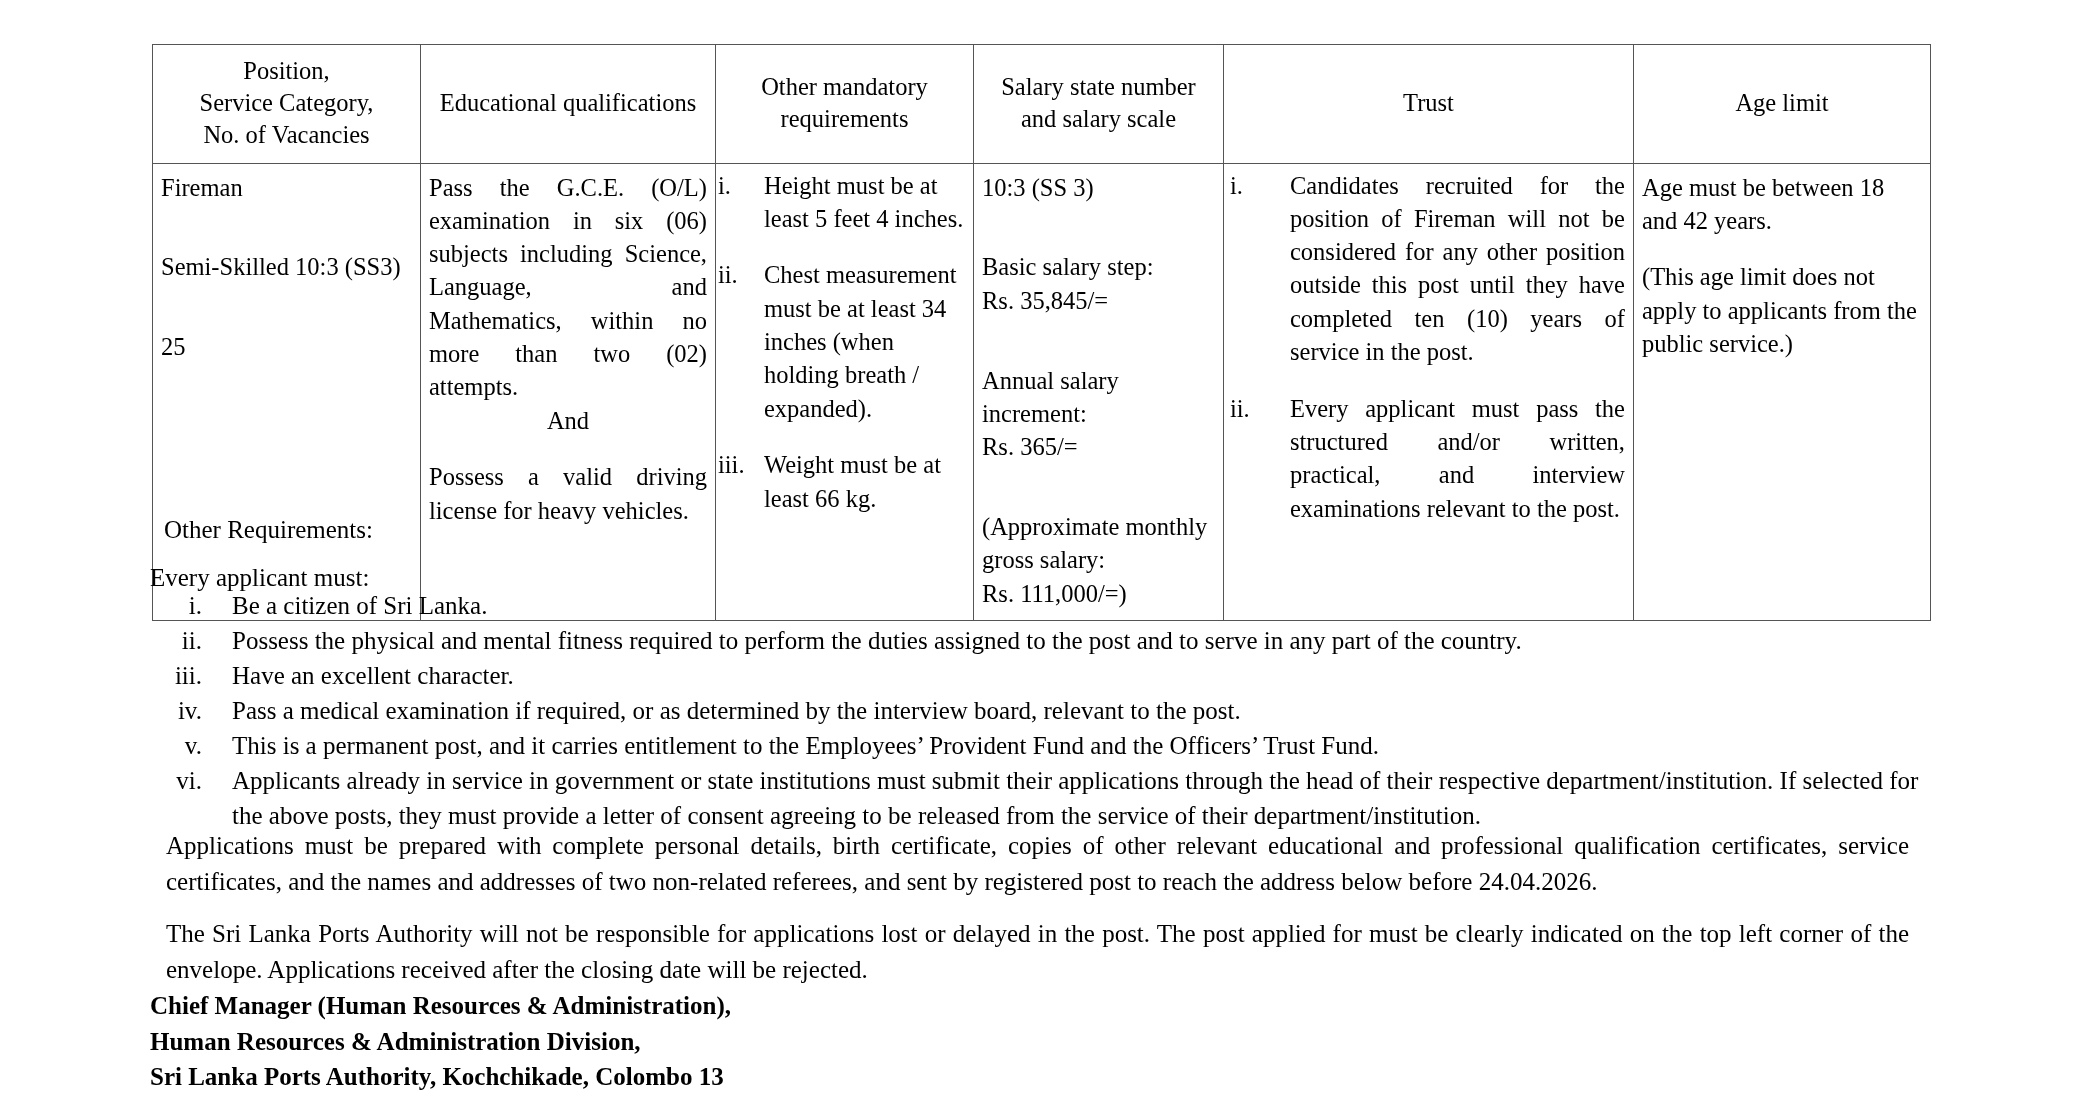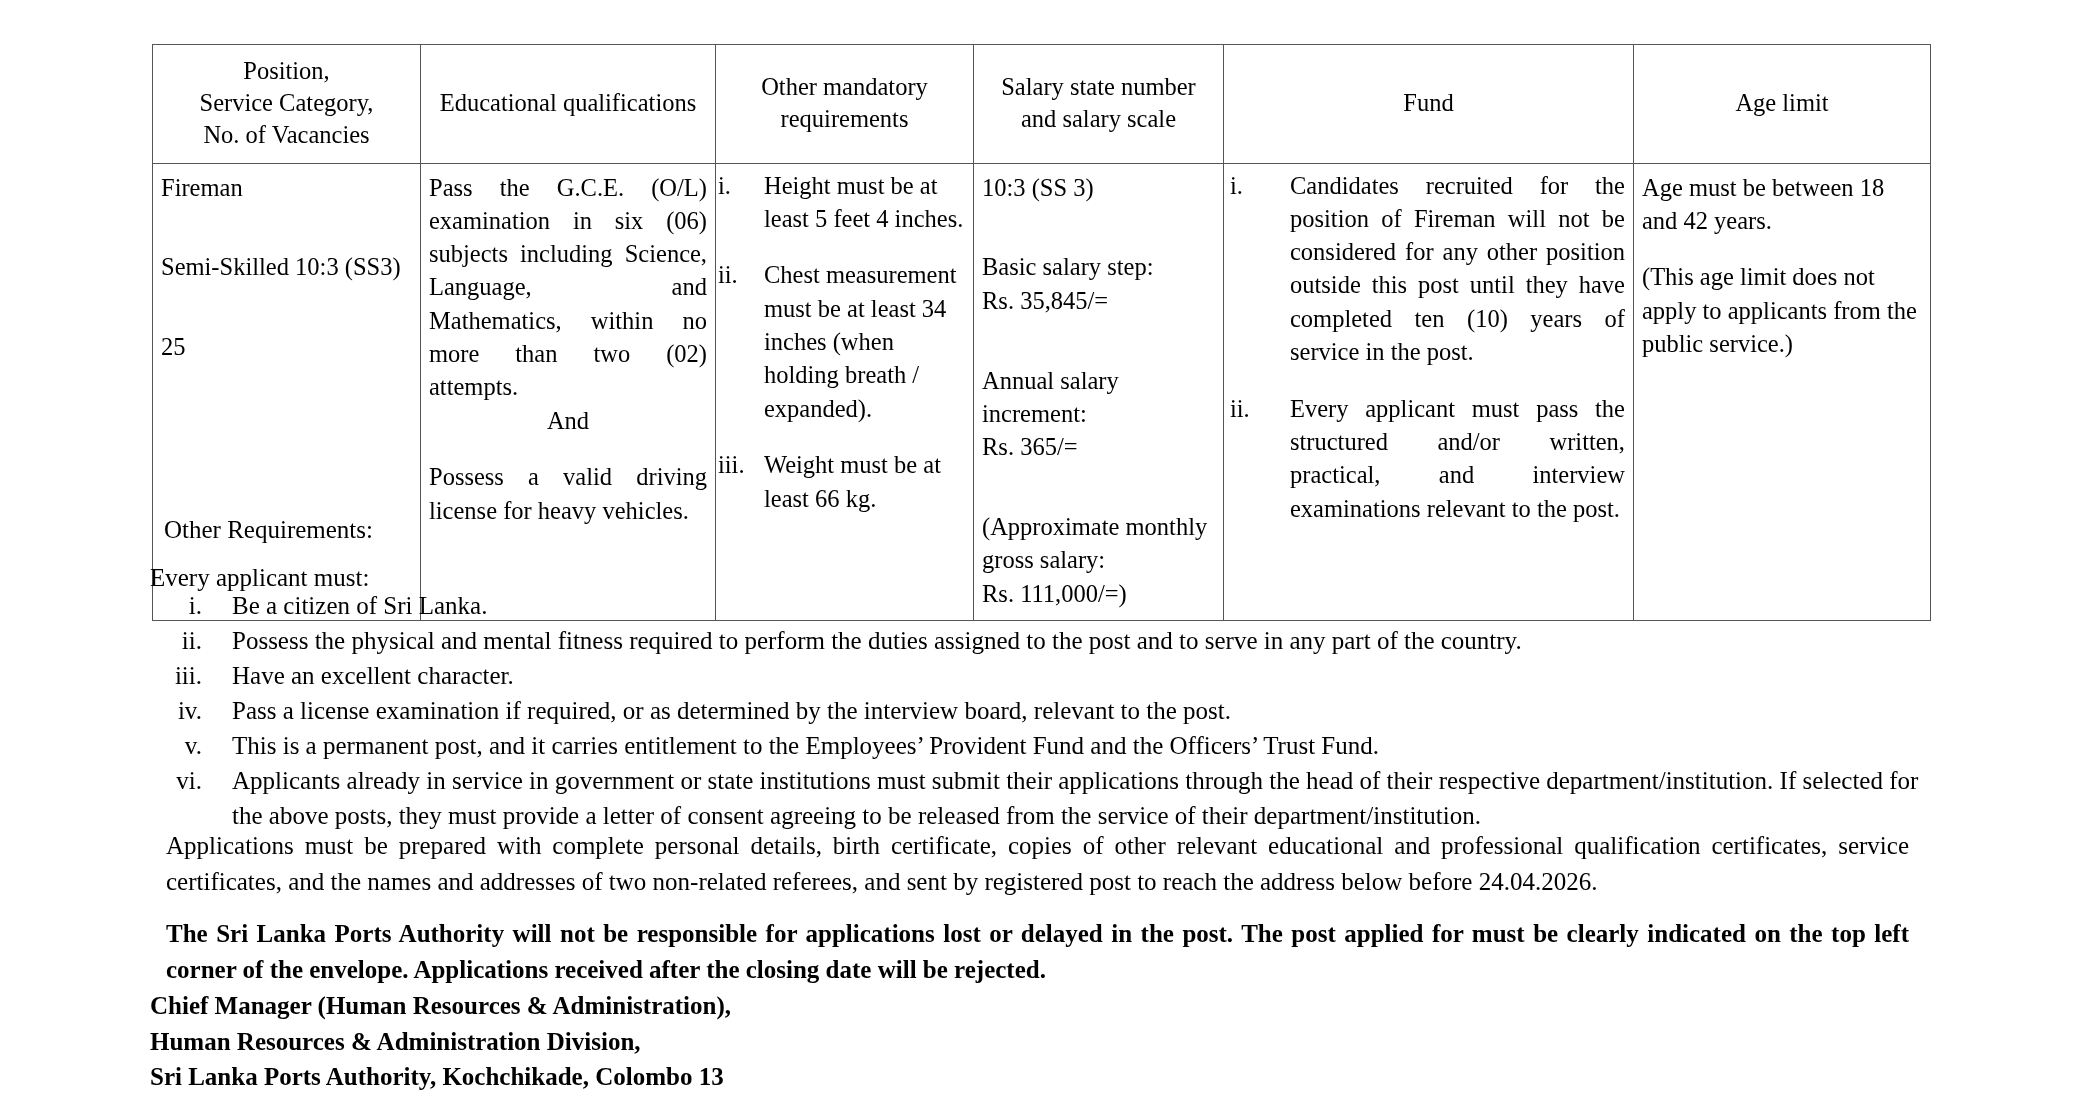--- a/index.html
+++ b/index.html
@@ -164,7 +164,7 @@
           <span>and salary scale</span>
         </th>
         <th>
-          <span>Fund</span>
+          <span>Trust</span>
         </th>
         <th>
           <span>Age limit</span>

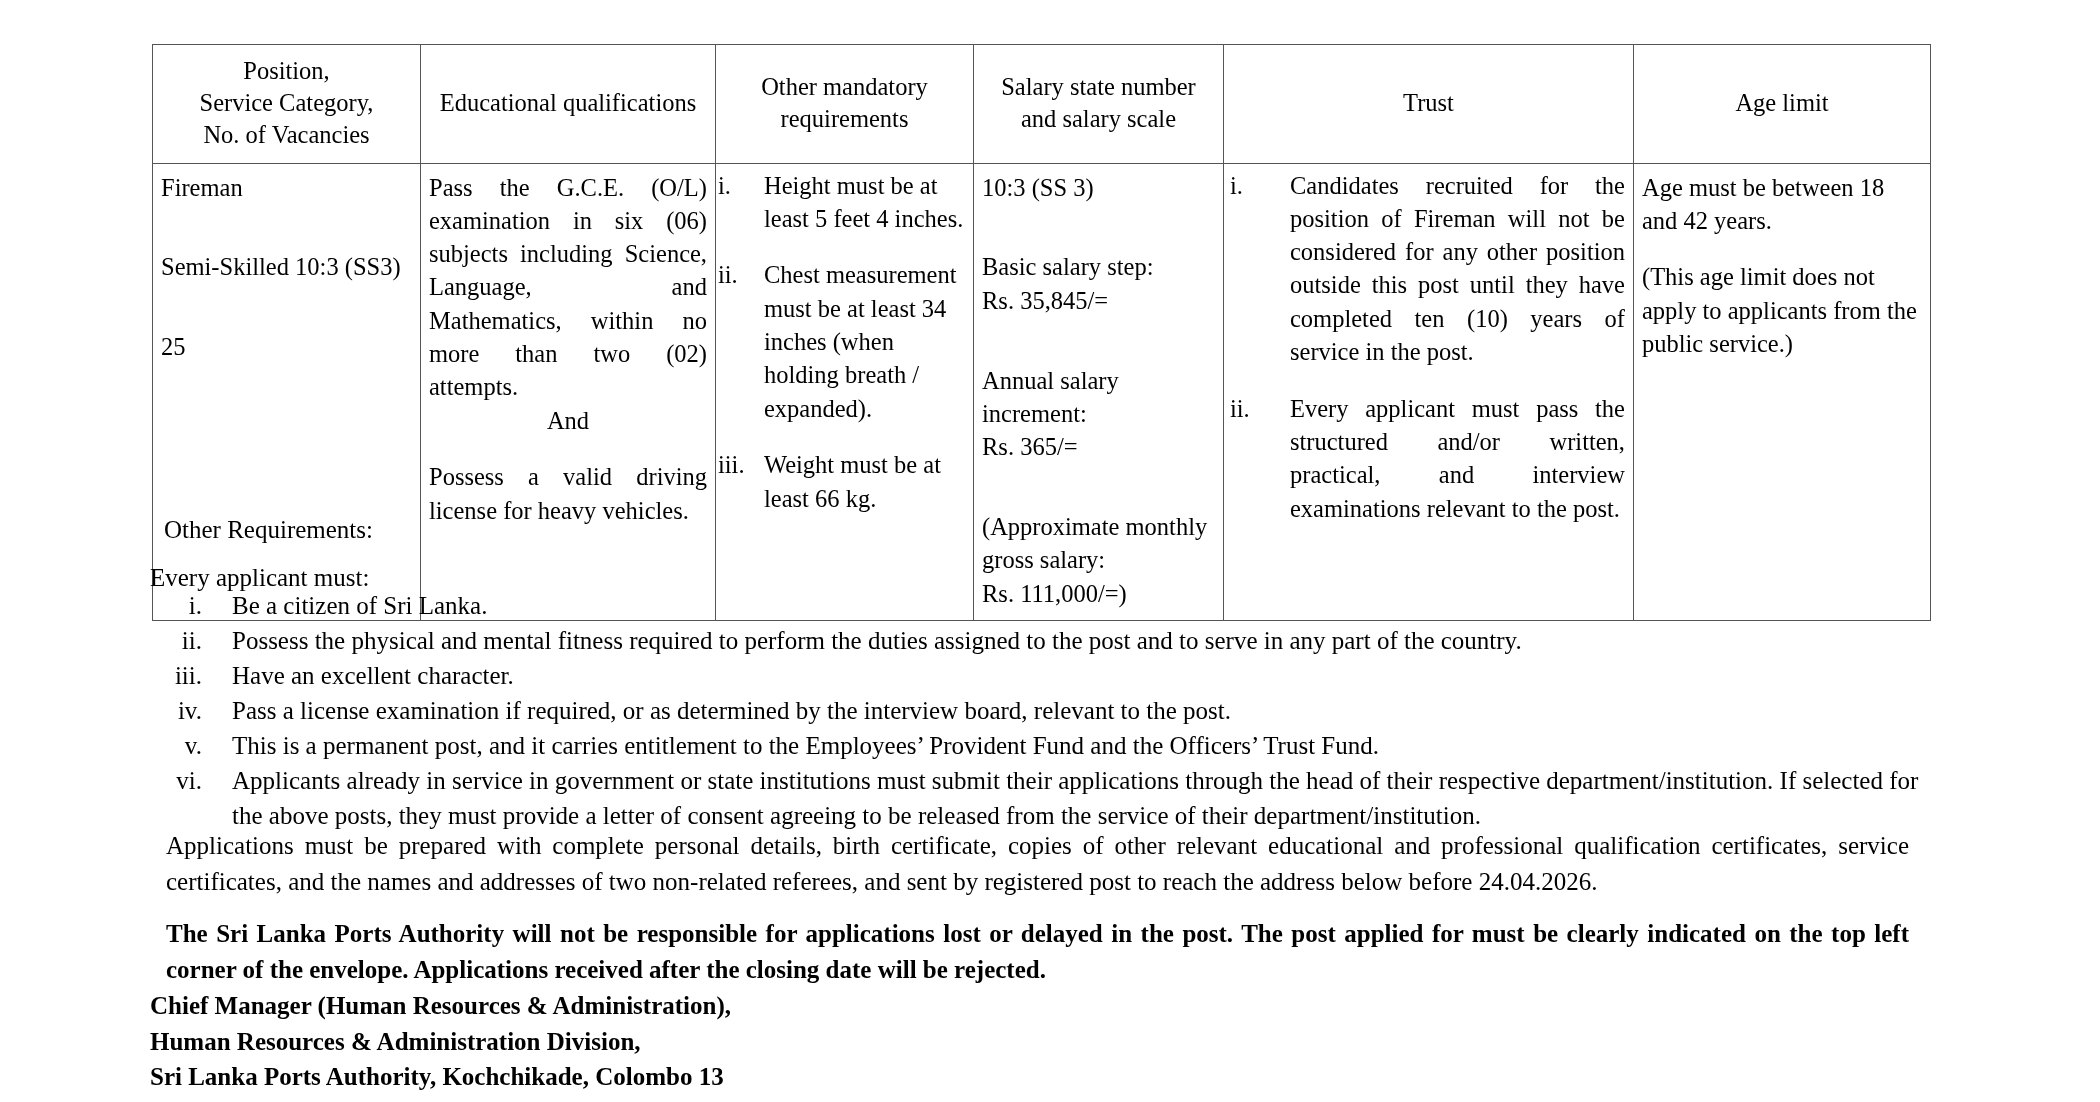--- a/index.html
+++ b/index.html
@@ -277,7 +277,7 @@
       </li>
       <li>
         <span class="marker">iv.</span>
-        <span class="body">Pass a license examination if required, or as determined by the interview board, relevant to the post.</span>
+        <span class="body">Pass a medical examination if required, or as determined by the interview board, relevant to the post.</span>
       </li>
       <li>
         <span class="marker">v.</span>

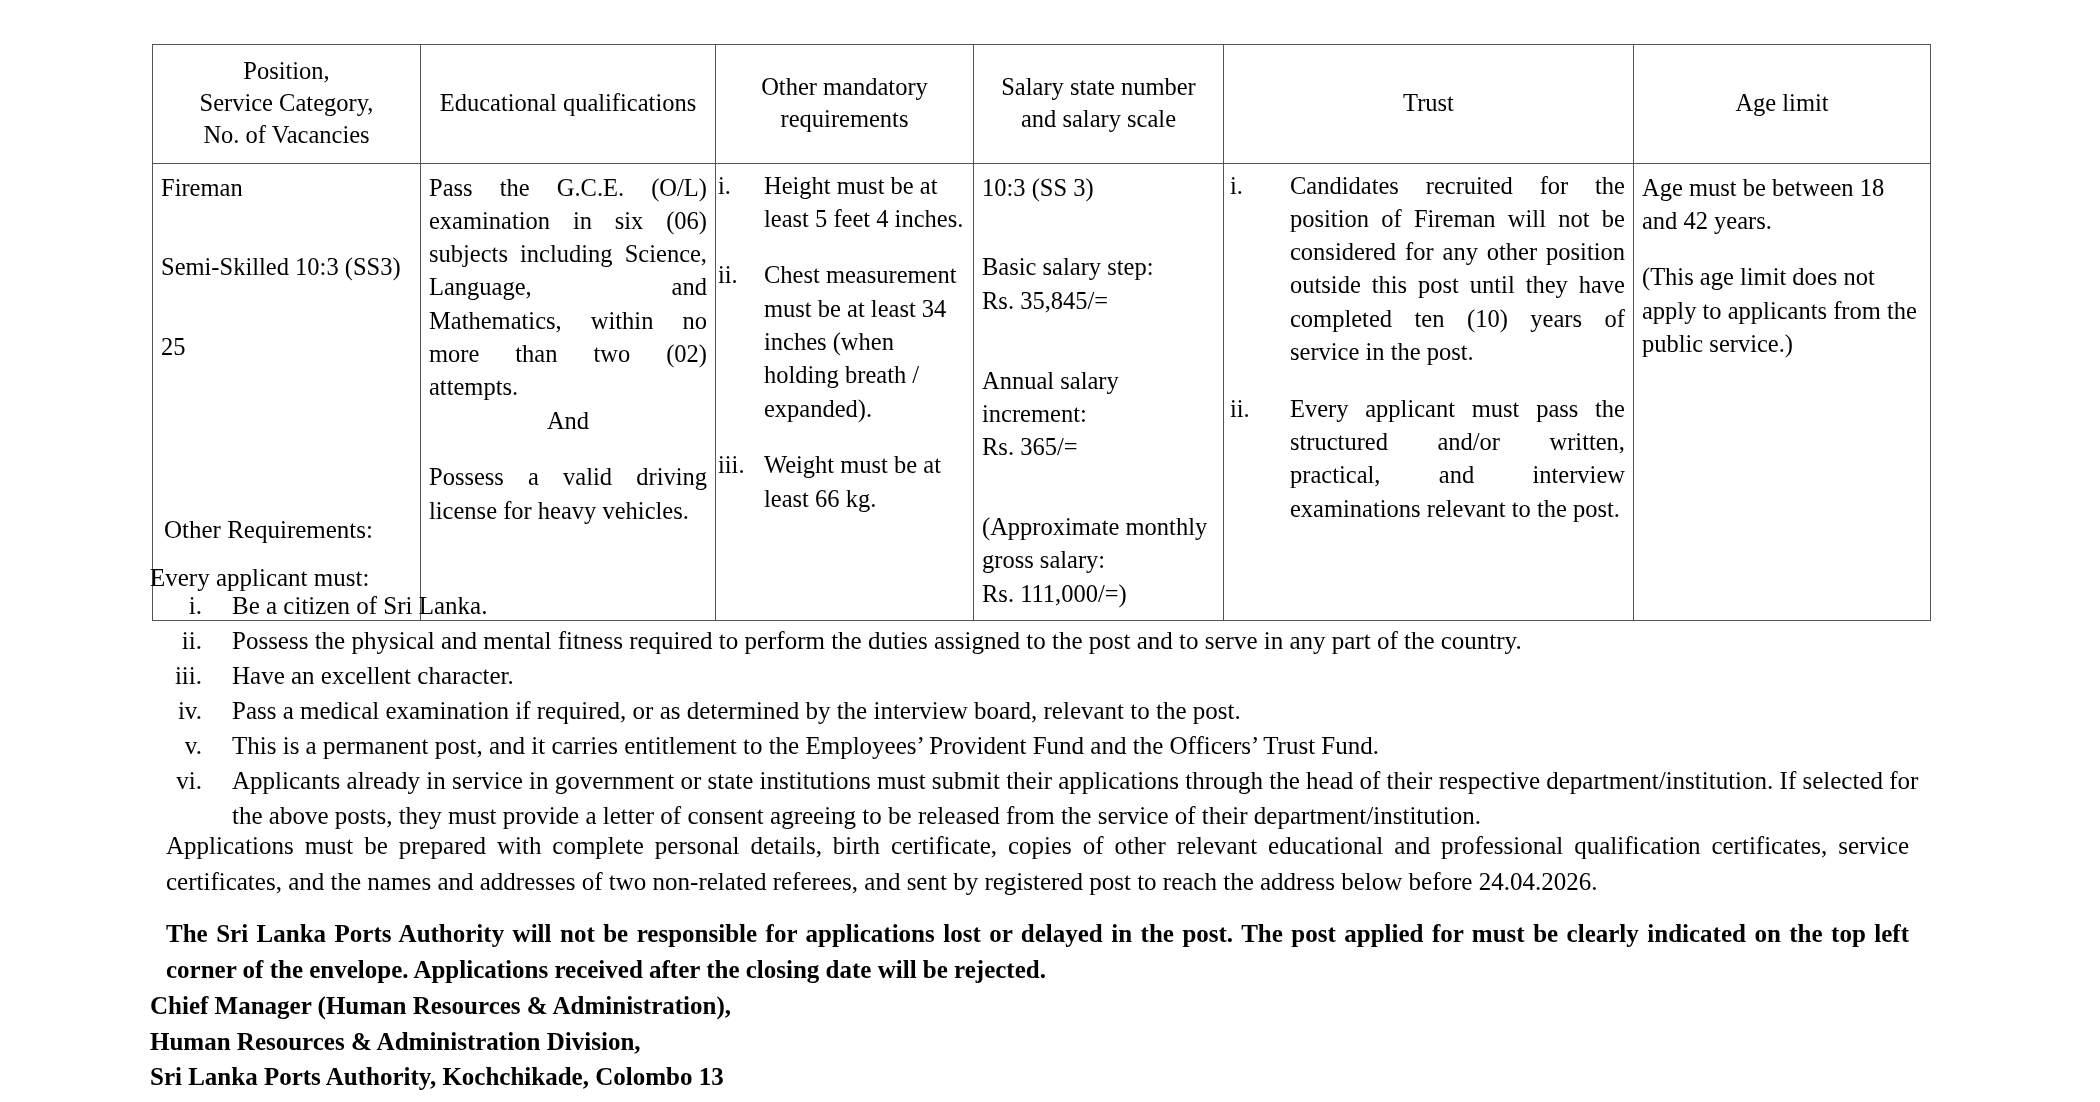--- a/index.html
+++ b/index.html
@@ -96,7 +96,7 @@
   #every-app-label  { top: 560px; }
   #reqs-list        { top: 588px; }
   #para-apply       { top: 812px; }
-  #para-resp        { top: 900px; font-weight: bold; }
+  #para-resp        { top: 900px; }
   #signature        { top: 988px; }
 
   ol.reqs {

